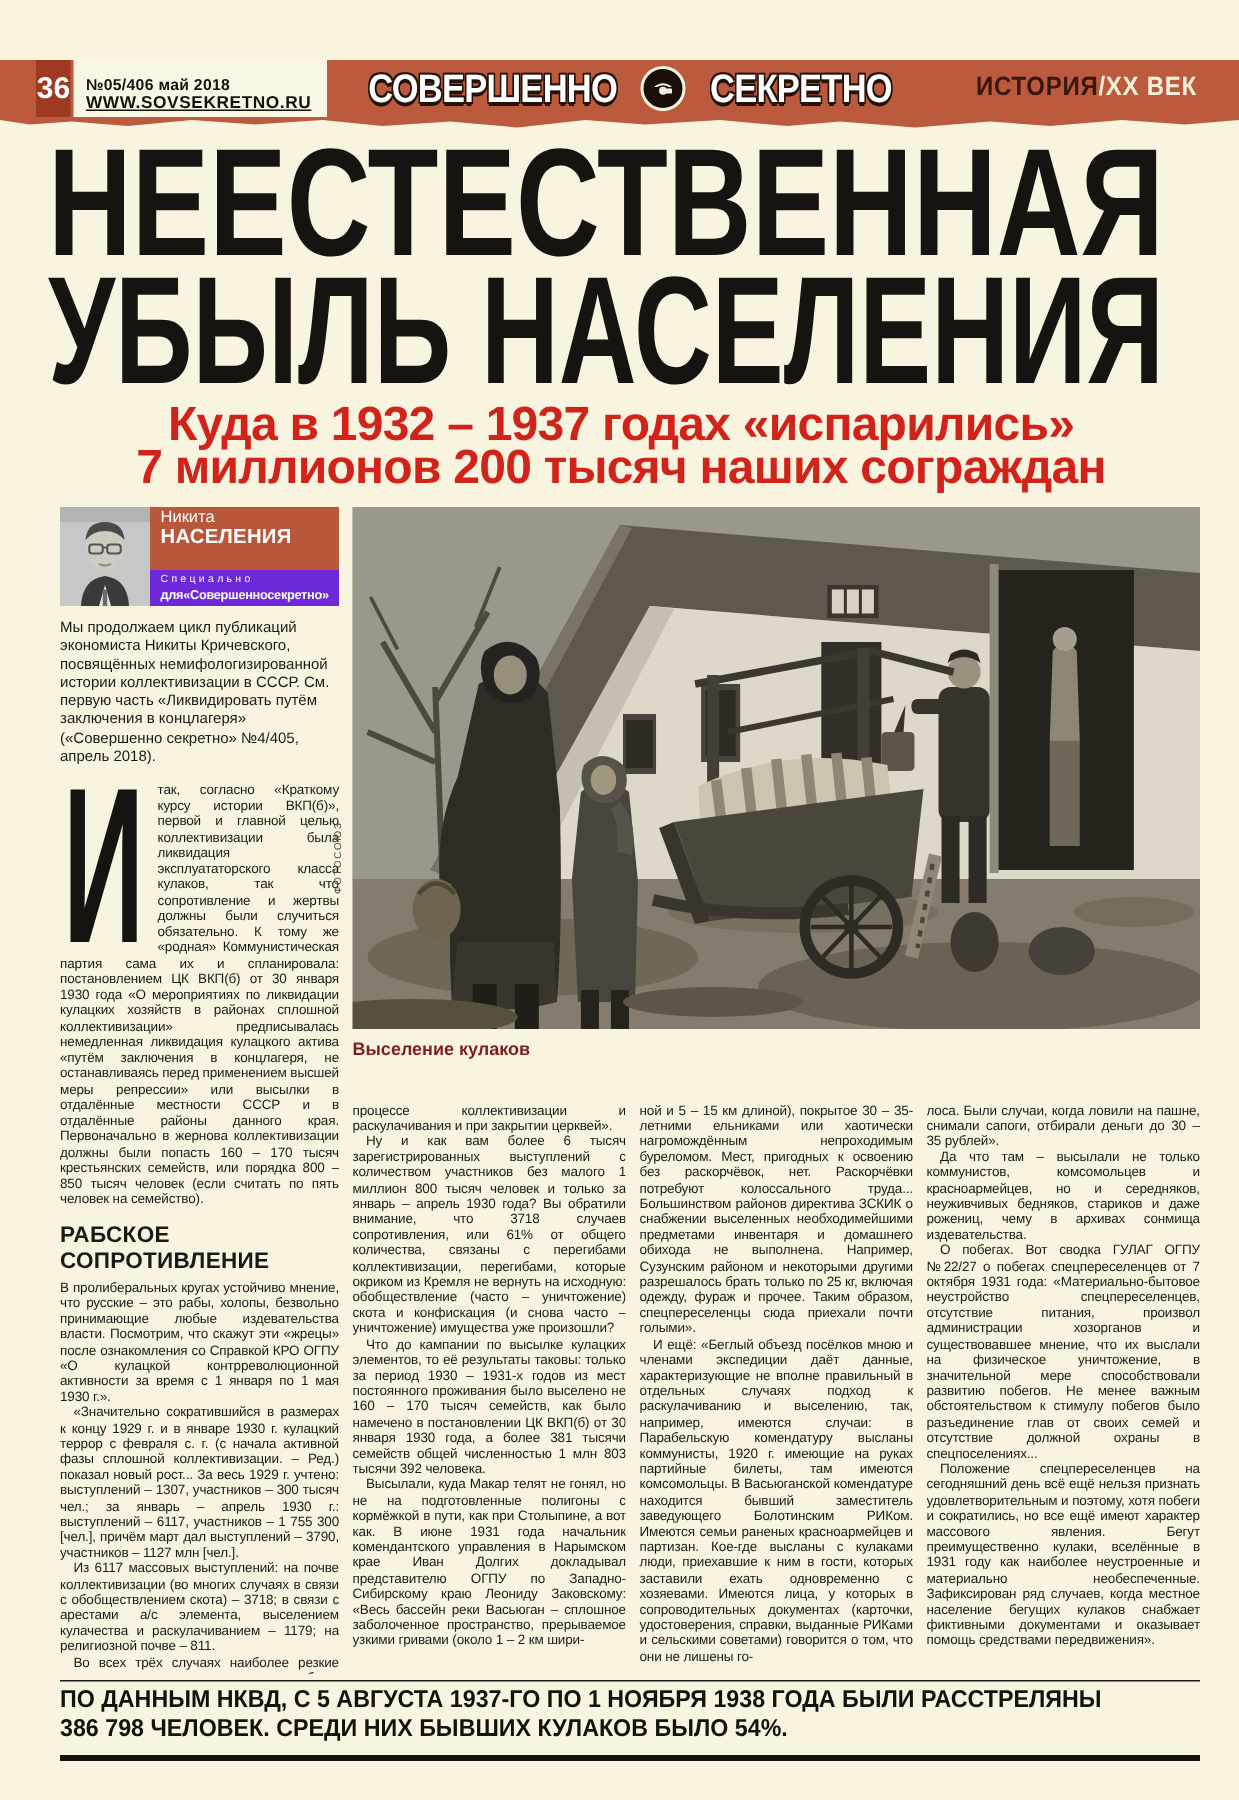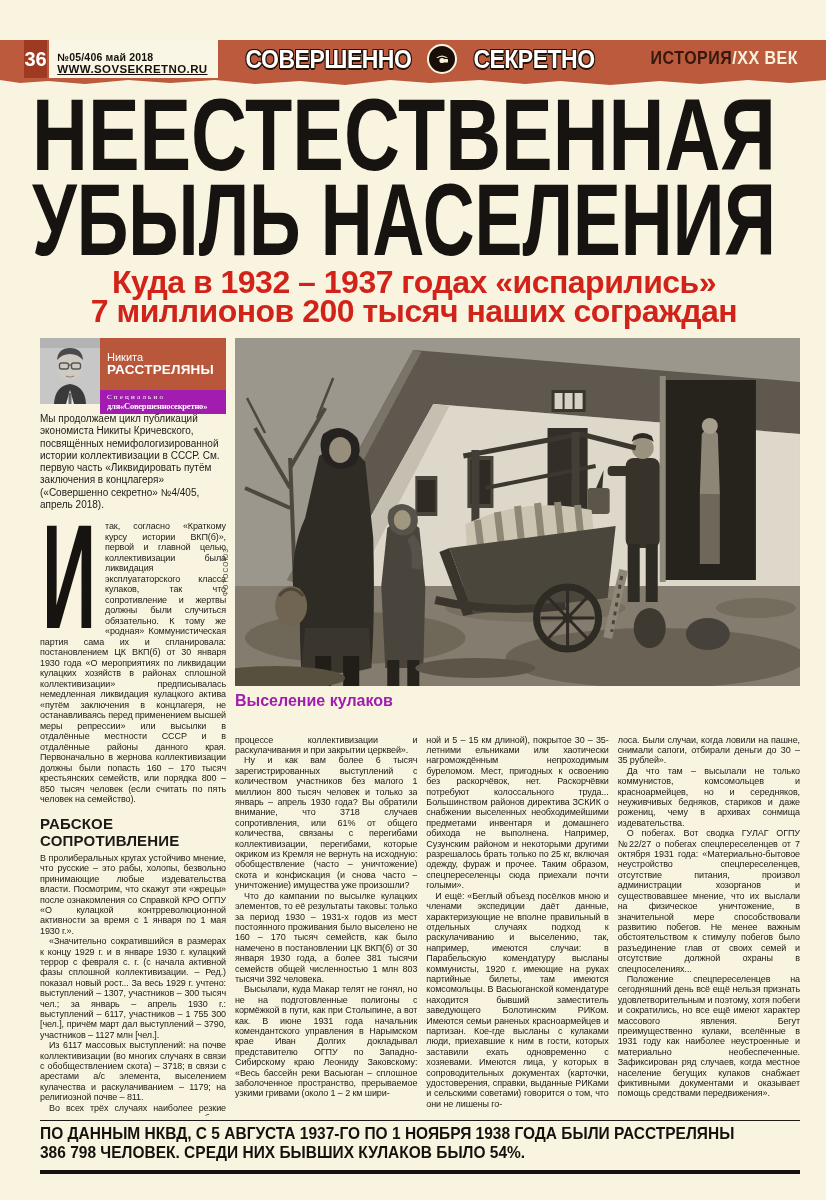--- a/index.html
+++ b/index.html
@@ -38,7 +38,7 @@
   .author-box{display:flex;height:66px;}
   .author-photo{width:60px;height:66px;flex:0 0 auto;background:#bdbdbd;}
   .author-right{flex:1;display:flex;flex-direction:column;}
-  .author-name{background:#b9573a;color:#fff;padding:13px 7px;flex:1;}
+  .author-name{background:#b9573a;color:#fff;padding:1px 7px;flex:1;}
   .author-first{font-size:11px;line-height:12px;}
   .author-last{font-size:13.5px;font-weight:bold;line-height:14px;letter-spacing:.2px;}
   .author-tag{background:#a21caf;color:#fff;padding:3px 7px;font-family:Liberation Serif, serif;}

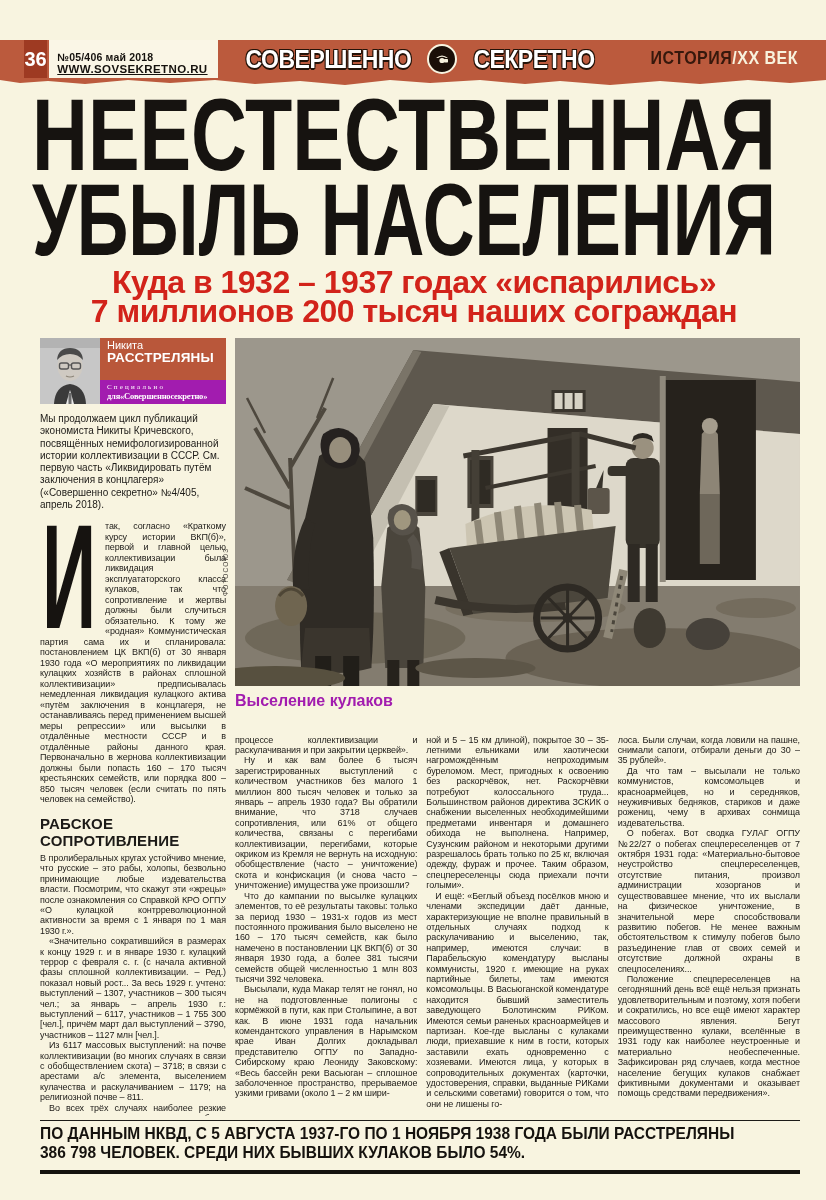--- a/index.html
+++ b/index.html
@@ -137,7 +137,7 @@
         <div class="author-right">
           <div class="author-name">
             <div class="author-first">Никита</div>
-            <div class="author-last">РАССТРЕЛЯНЫ</div>
+            <div class="author-last">НАСЕЛЕНИЯ</div>
           </div>
           <div class="author-tag">
             <div class="tag1">Специально</div>

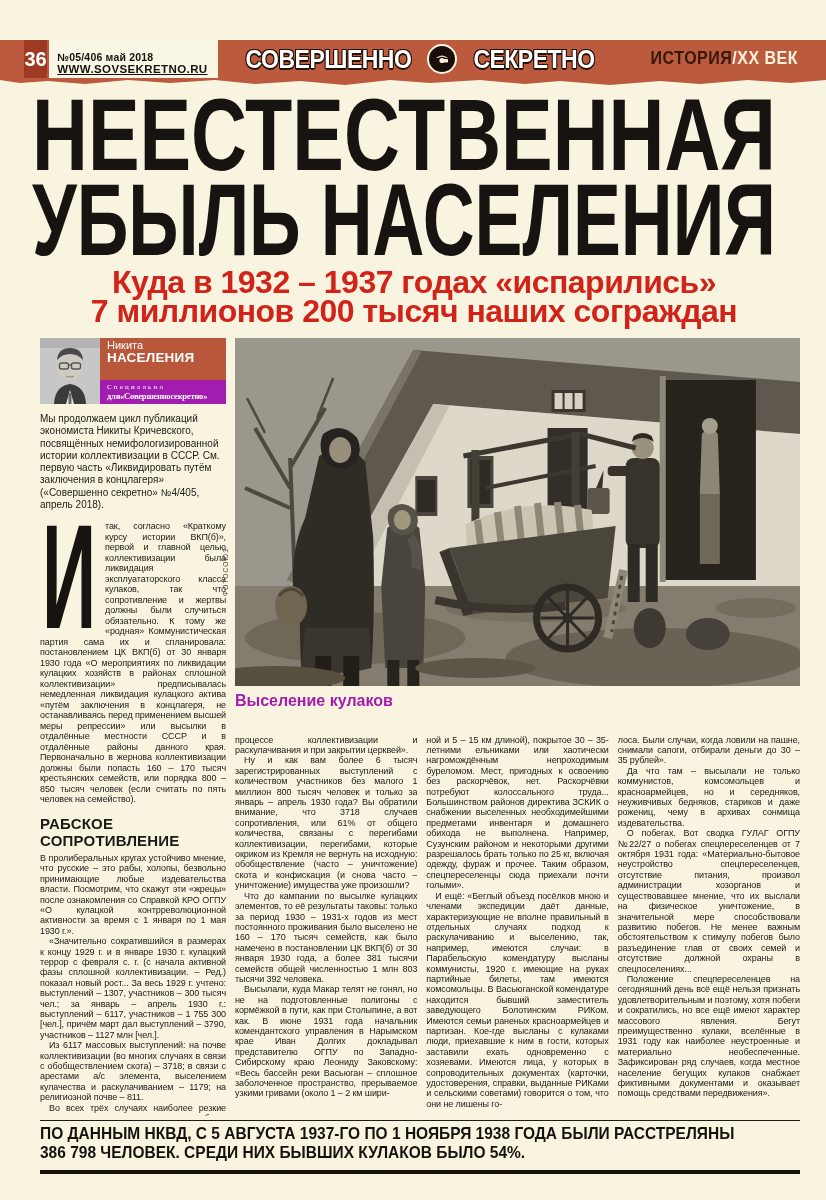--- a/index.html
+++ b/index.html
@@ -41,7 +41,7 @@
   .author-name{background:#b9573a;color:#fff;padding:1px 7px;flex:1;}
   .author-first{font-size:11px;line-height:12px;}
   .author-last{font-size:13.5px;font-weight:bold;line-height:14px;letter-spacing:.2px;}
-  .author-tag{background:#a21caf;color:#fff;padding:3px 7px;font-family:Liberation Serif, serif;}
+  .author-tag{background:#6d28d9;color:#fff;padding:3px 7px;}
   .tag1{font-size:7px;letter-spacing:2.2px;line-height:8px;}
   .tag2{font-size:8.5px;font-weight:bold;line-height:10px;letter-spacing:-.2px;}
 

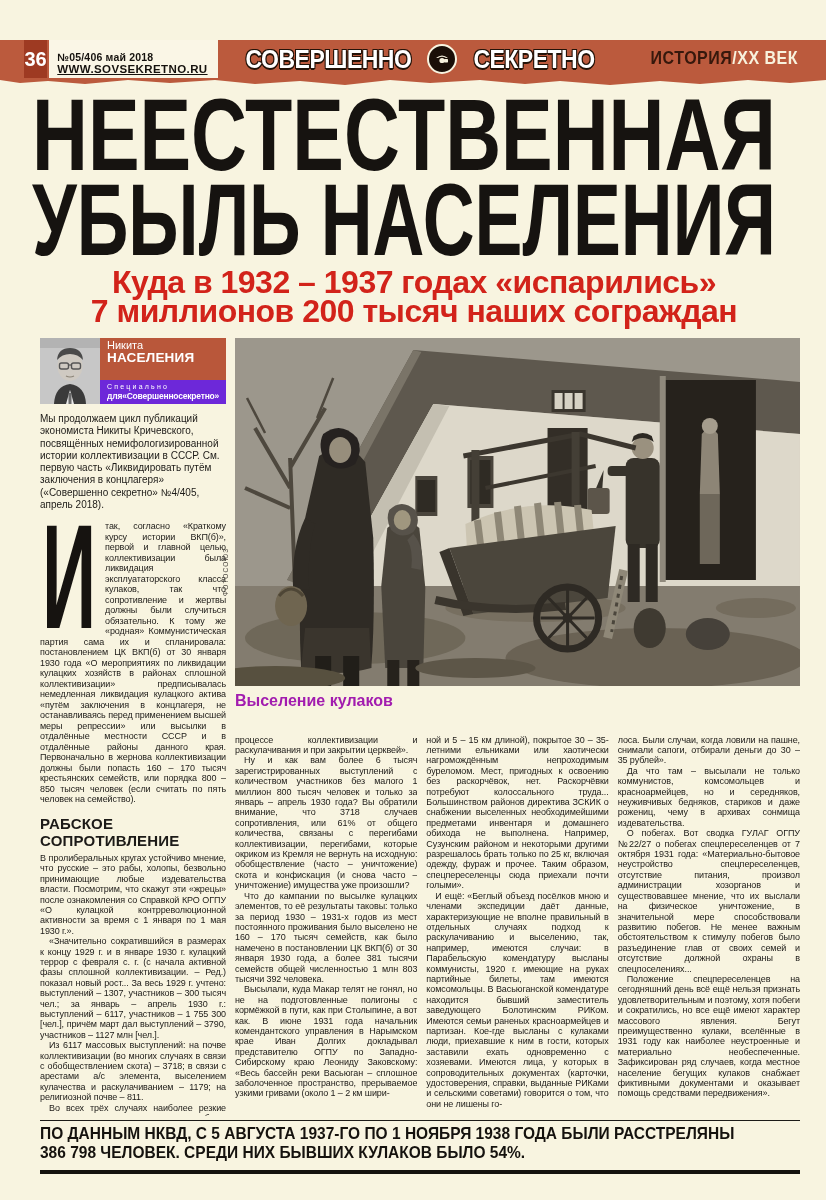--- a/index.html
+++ b/index.html
@@ -62,7 +62,7 @@
   .photo-frame{width:100%;height:348px;background:#9a958a;overflow:hidden;}
   .photo-frame svg{display:block;width:100%;height:100%;}
   .photo-credit{position:absolute;left:-13px;top:258px;transform:rotate(-90deg);transform-origin:left top;font-size:6.5px;letter-spacing:1.2px;color:#4c4841;}
-  .photo-caption{font-size:16px;font-weight:bold;margin-top:6px;color:#a21caf;}
+  .photo-caption{font-size:12px;font-weight:bold;margin-top:6px;color:#7f1d1d;}
 
   
   .footer{margin:4px 26px 0 40px;border-top:1.5px solid #1c1a17;padding-top:3px;text-align:left;}

